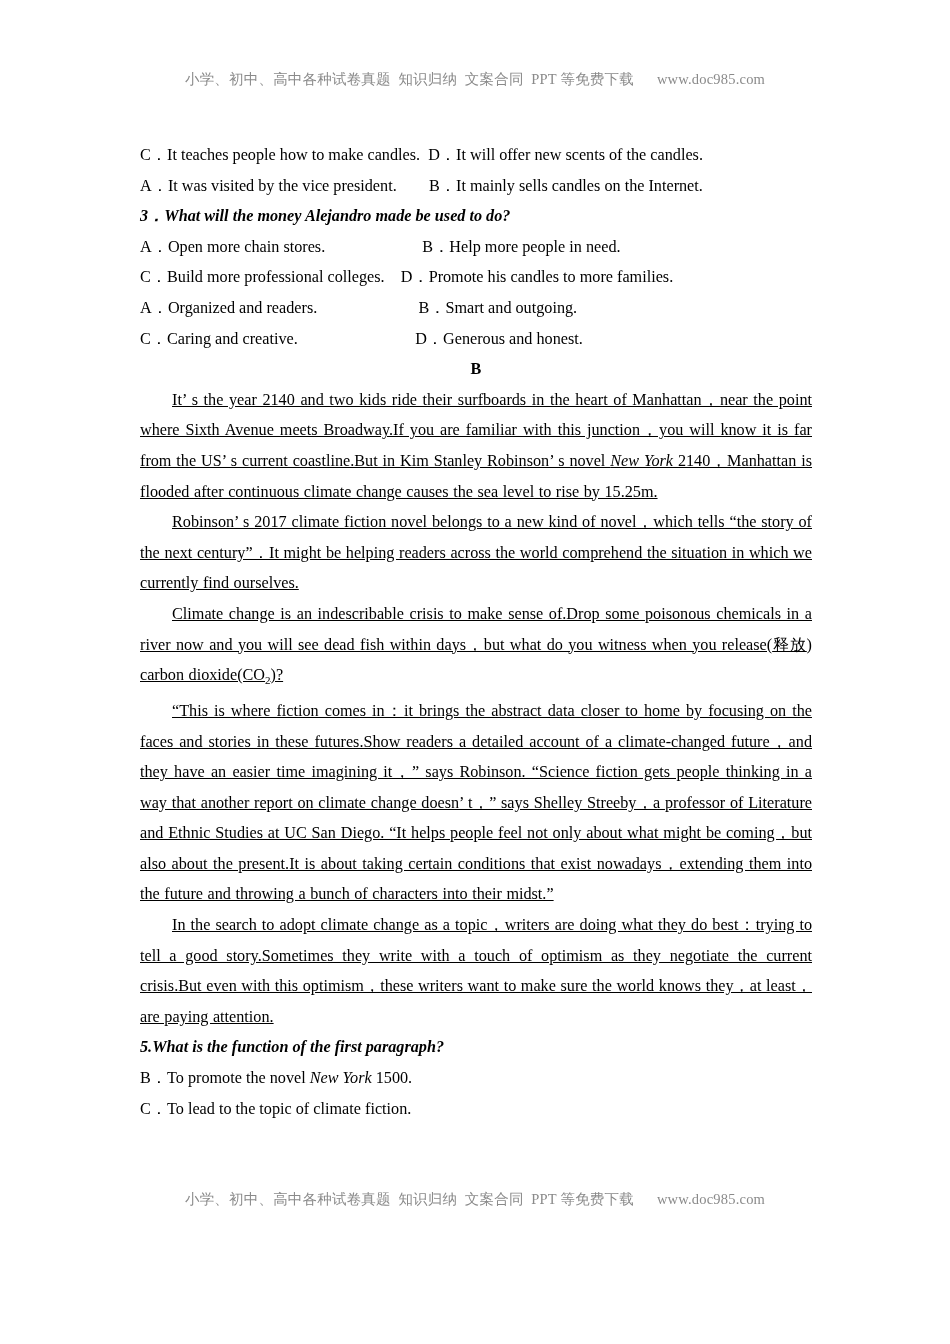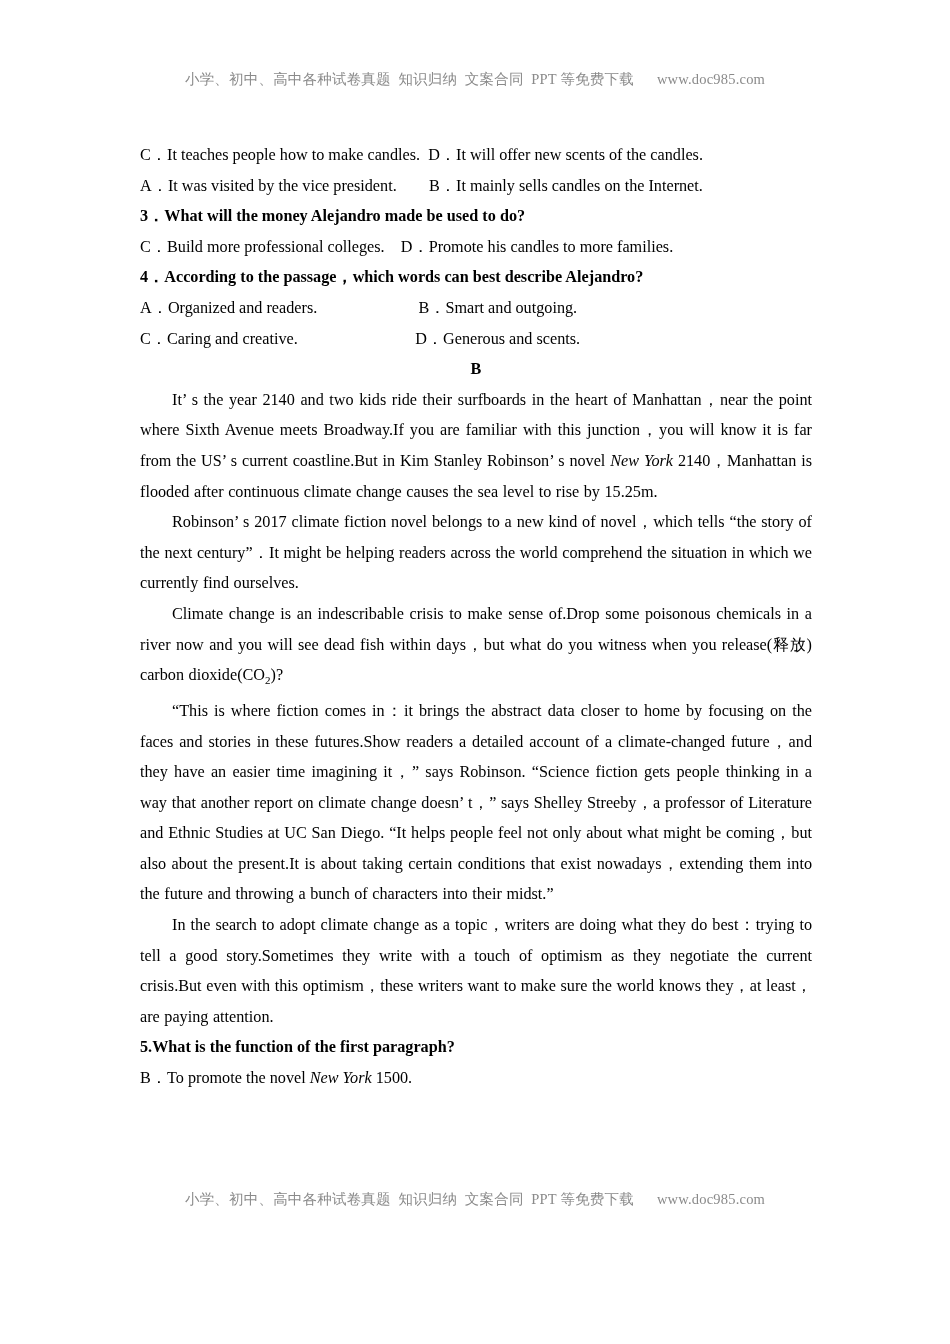--- a/index.html
+++ b/index.html
@@ -59,6 +59,7 @@
     line-height: 30.6px;
     font-weight: bold;
     white-space: pre;
+    font-style: italic;
   }
 
   .section-letter {

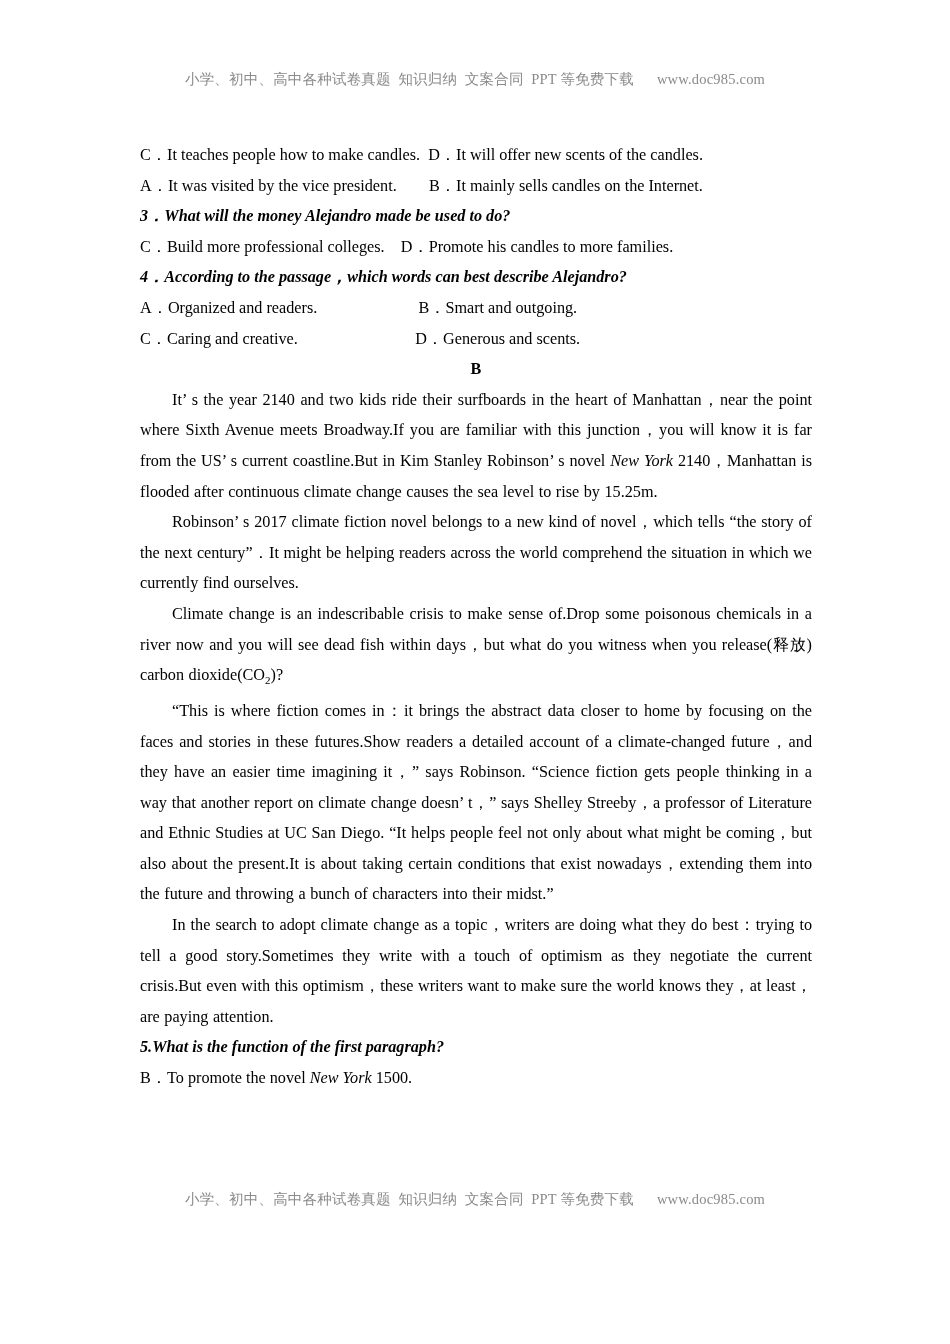--- a/index.html
+++ b/index.html
@@ -103,6 +103,7 @@
     <div class="opt-row">A．It was visited by the vice president.        B．It mainly sells candles on the Internet.</div>
 
     <div class="q-head">3．What will the money Alejandro made be used to do?</div>
+    <div class="opt-row">A．Open more chain stores.                        B．Help more people in need.</div>
     <div class="opt-row">C．Build more professional colleges.    D．Promote his candles to more families.</div>
 
     <div class="q-head">4．According to the passage，which words can best describe Alejandro?</div>

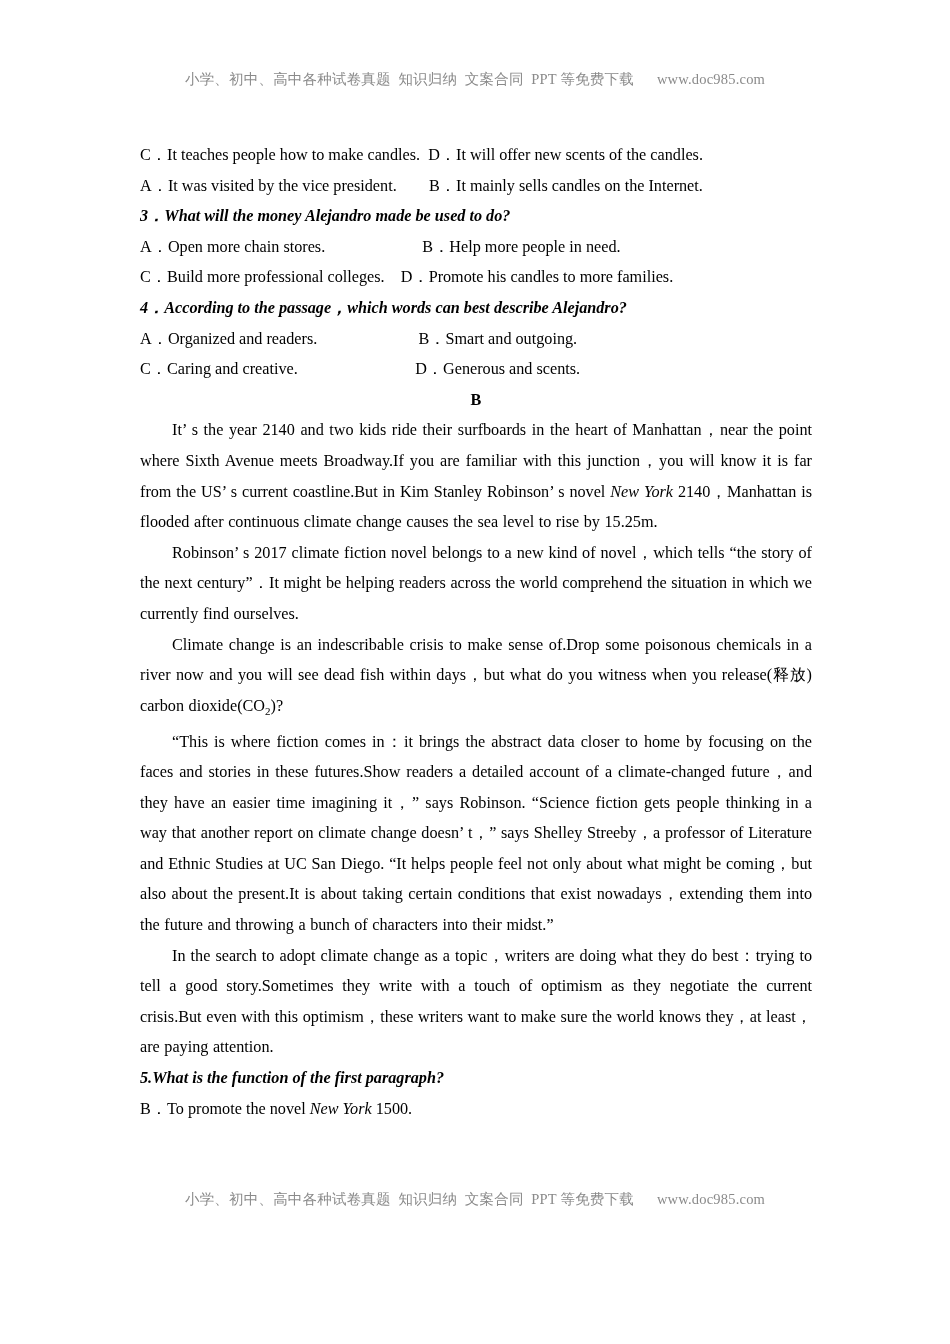--- a/index.html
+++ b/index.html
@@ -106,7 +106,6 @@
     <div class="opt-row">A．Open more chain stores.                        B．Help more people in need.</div>
     <div class="opt-row">C．Build more professional colleges.    D．Promote his candles to more families.</div>
 
-    <div class="q-head">4．According to the passage，which words can best describe Alejandro?</div>
     <div class="opt-row">A．Organized and readers.                         B．Smart and outgoing.</div>
     <div class="opt-row">C．Caring and creative.                             D．Generous and scents.</div>
 

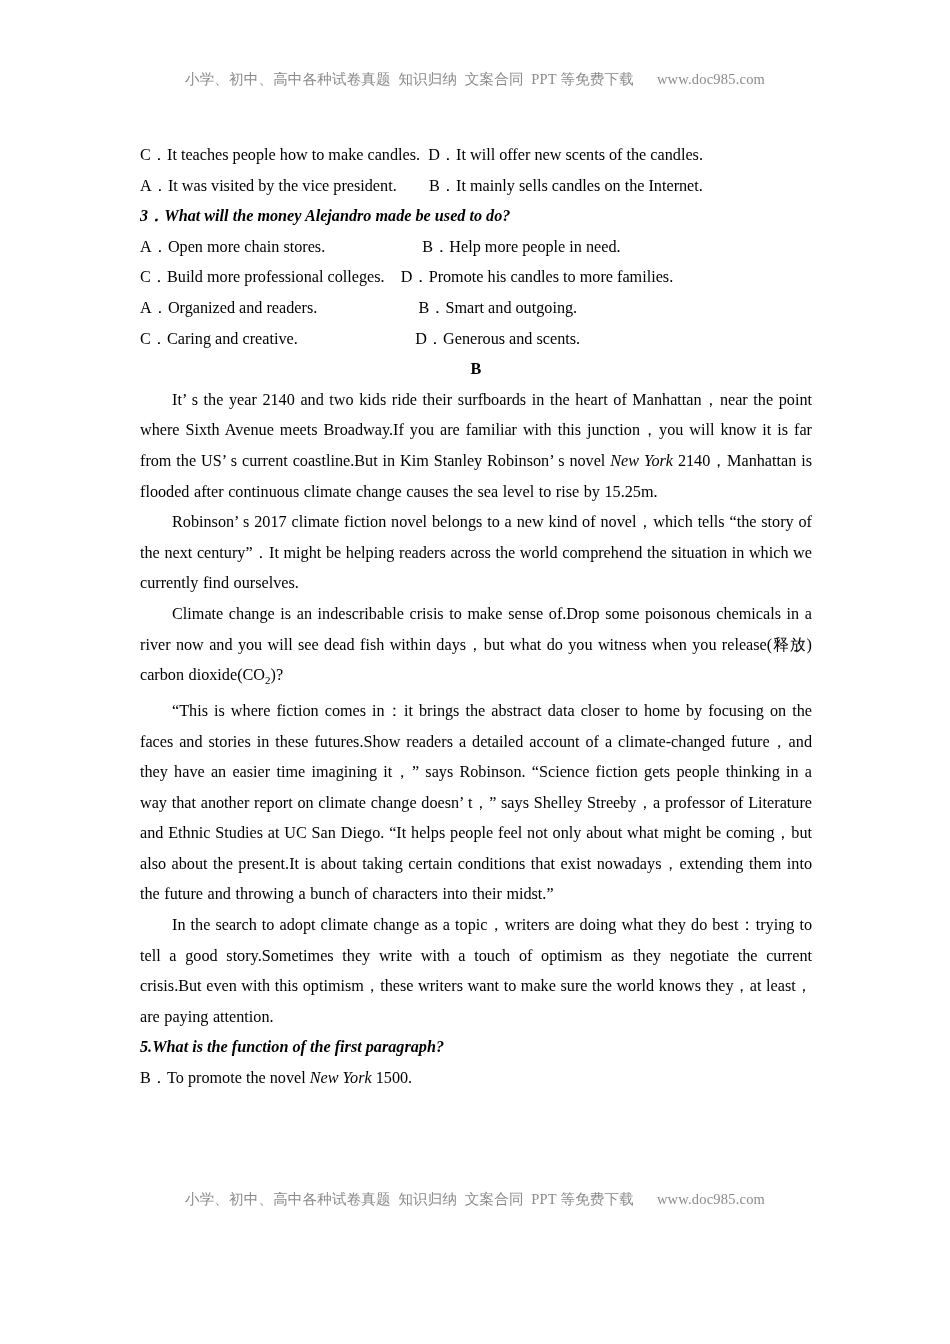--- a/index.html
+++ b/index.html
@@ -107,7 +107,7 @@
     <div class="opt-row">C．Build more professional colleges.    D．Promote his candles to more families.</div>
 
     <div class="opt-row">A．Organized and readers.                         B．Smart and outgoing.</div>
-    <div class="opt-row">C．Caring and creative.                             D．Generous and scents.</div>
+    <div class="opt-row">C．Caring and creative.                             D．Generous and honest.</div>
 
     <div class="section-letter">B</div>
 

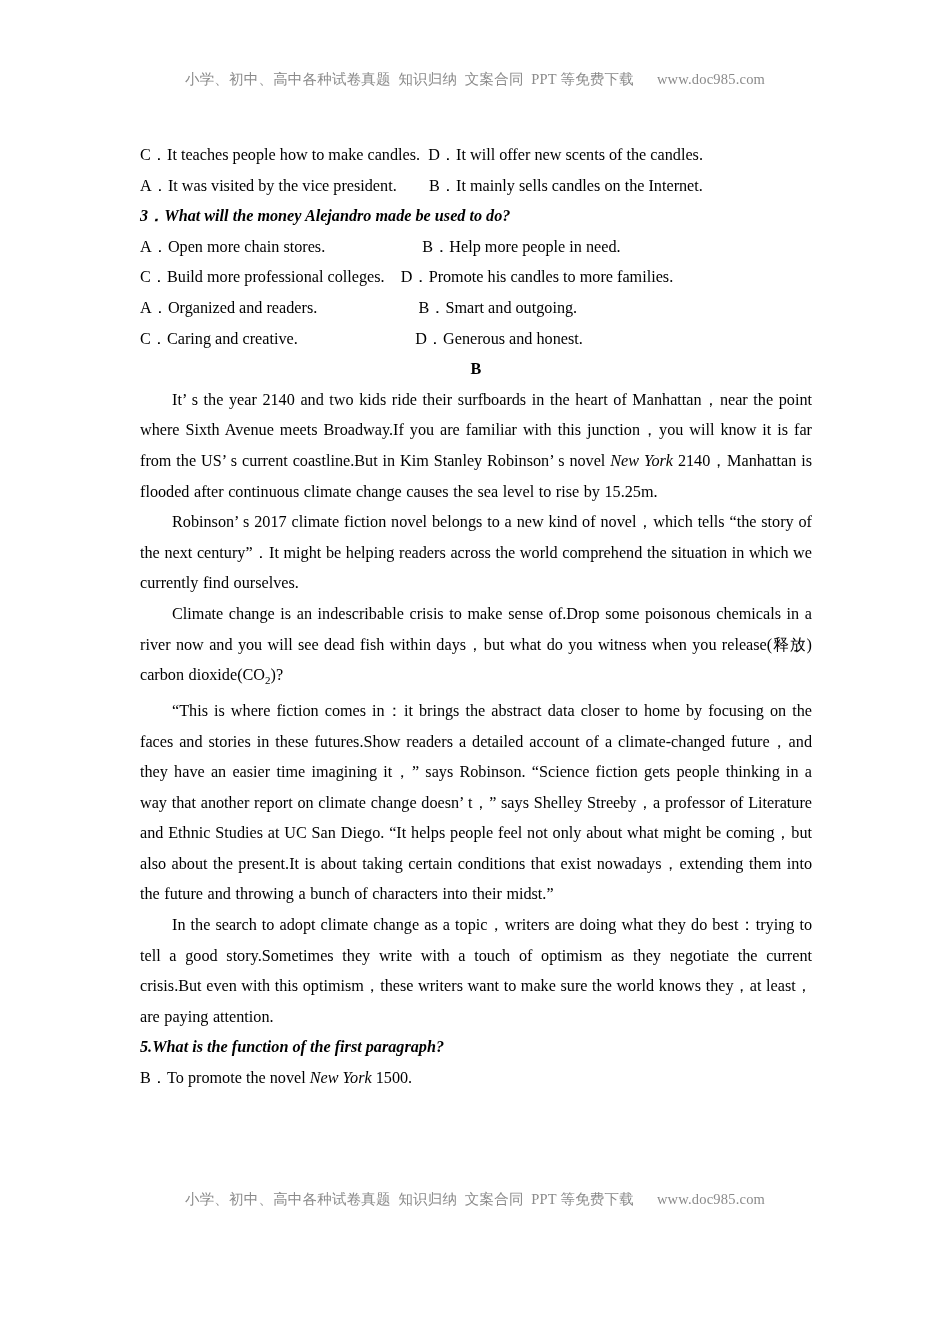--- a/index.html
+++ b/index.html
@@ -79,6 +79,7 @@
     text-indent: 32px;
     margin: 0;
     word-spacing: 0.5px;
+    text-decoration: underline;
   }
 
   .para i, .ital { font-style: italic; }

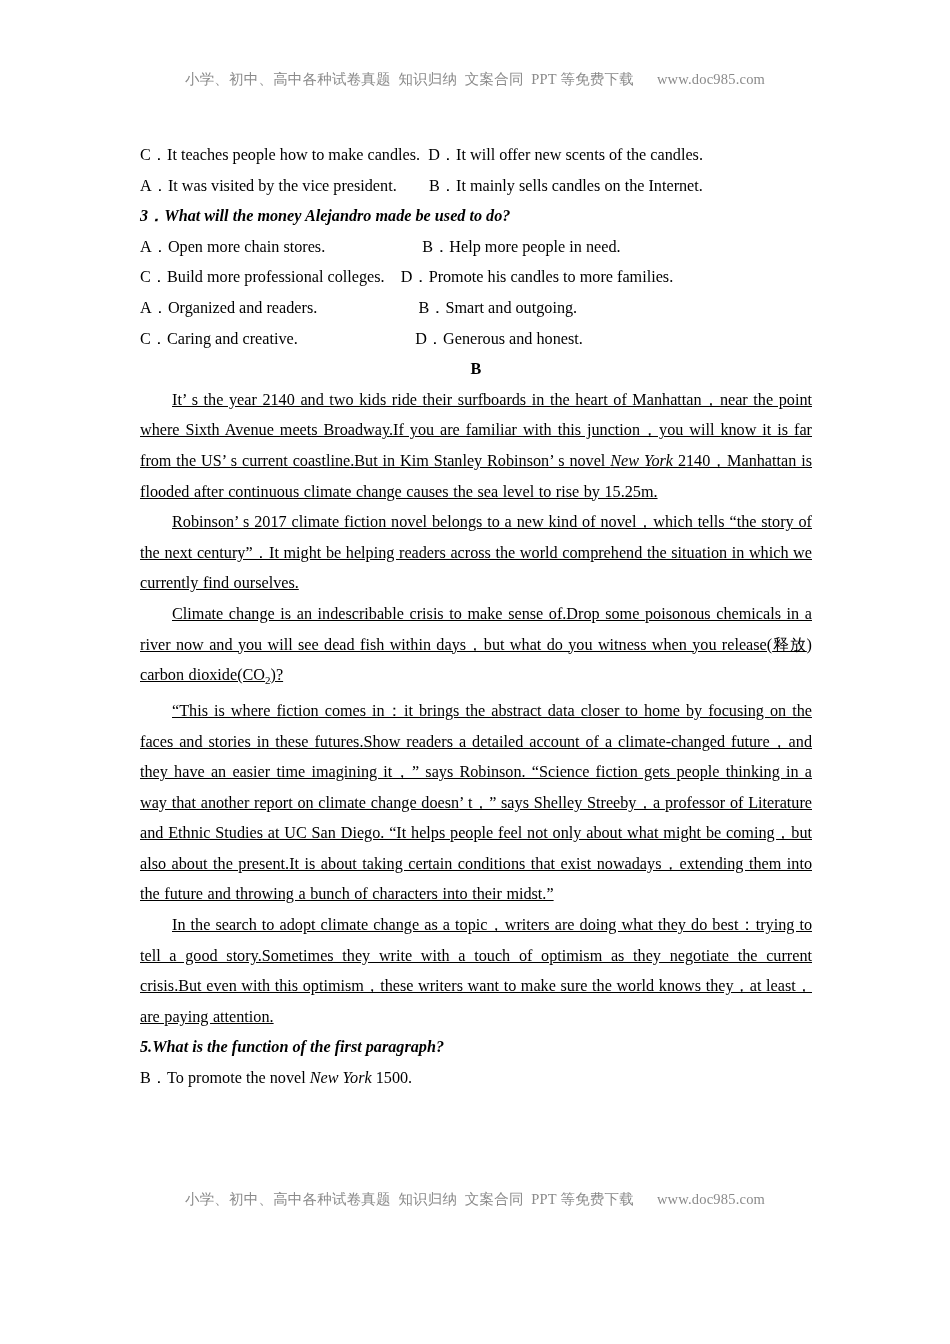--- a/index.html
+++ b/index.html
@@ -121,6 +121,7 @@
     <div class="q-head">5.What is the function of the first paragraph?</div>
 
     <div class="opt-row"><span>B．</span><span><span>To promote the novel </span><i class="ital">New York</i><span> 1500.</span></span></div>
+    <div class="opt-row"><span>C．</span><span><span>To lead to the topic of climate fiction.</span></span></div>
 
   </div>
 

